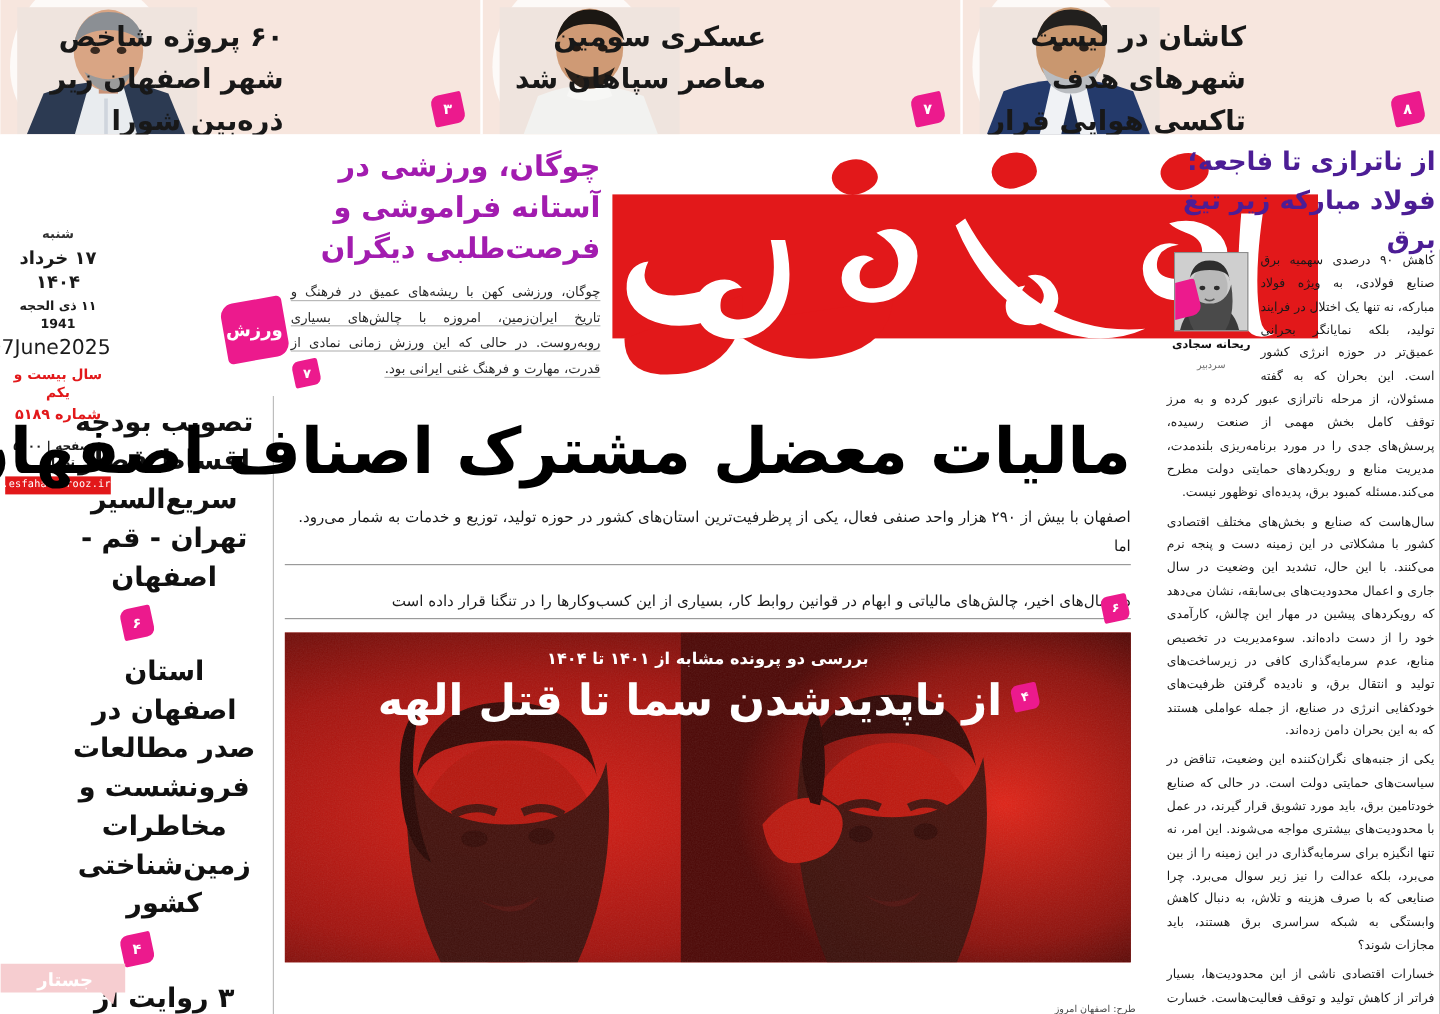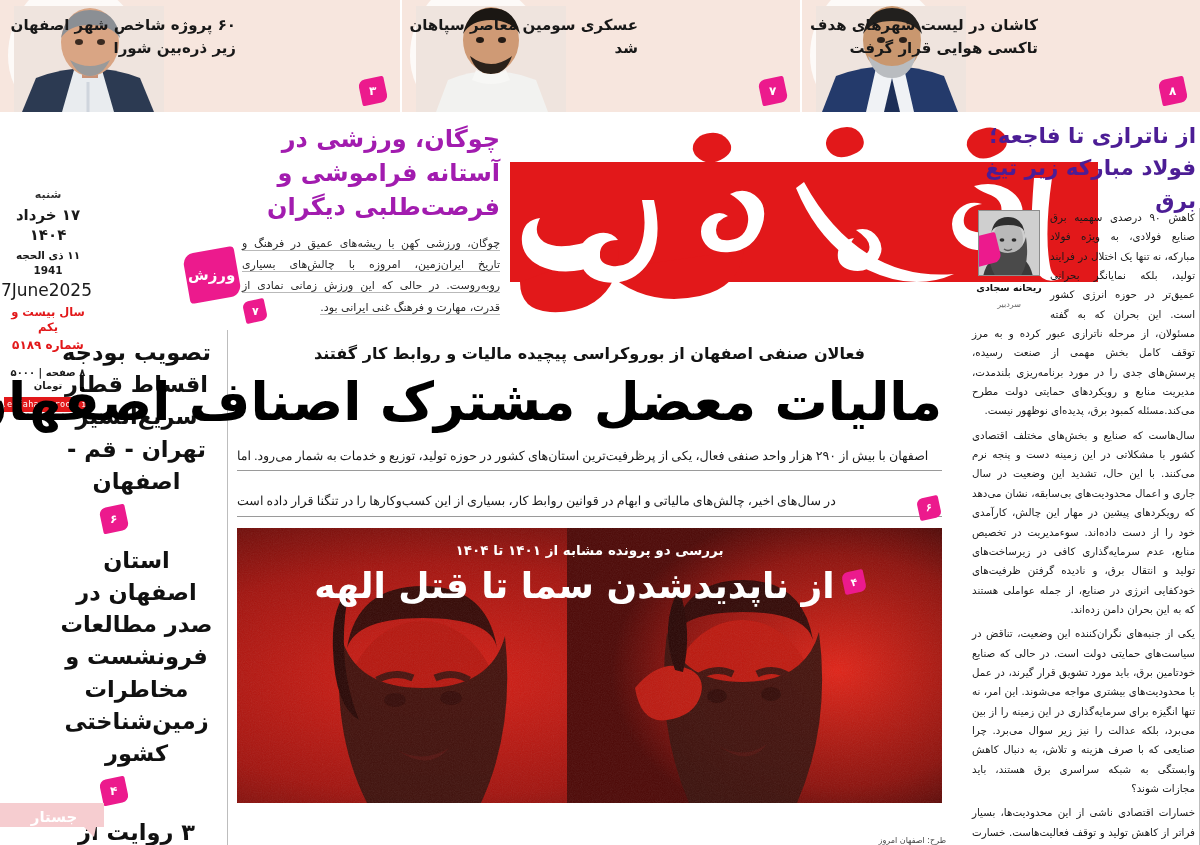--- a/index.html
+++ b/index.html
@@ -28,7 +28,7 @@
     width: 250px; text-align: right;
   }
   .teaser-title {
-    font-size: 15px; font-weight: 700; line-height: 1.52;
+    font-size: 23px; font-weight: 700; line-height: 1.52;
     color: #181818; letter-spacing: -0.2px;
   }
   .teaser-badge {

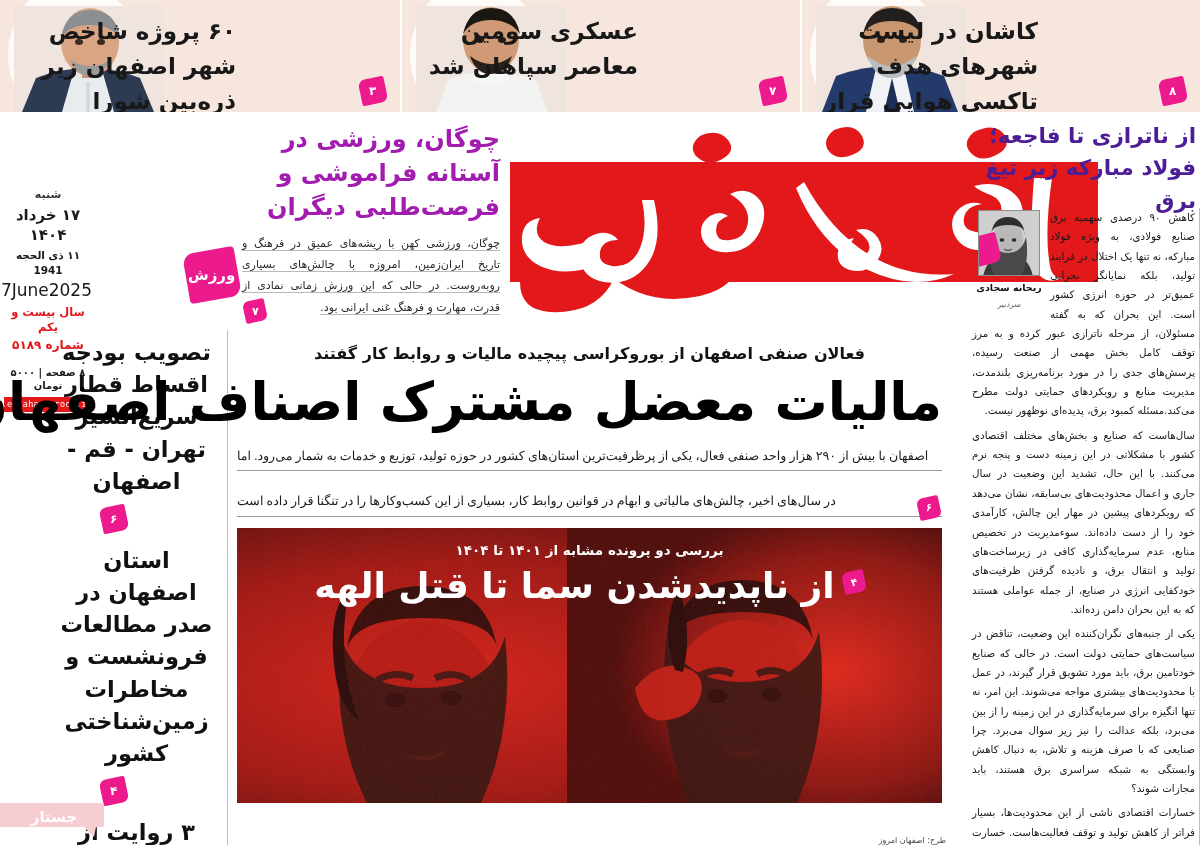--- a/index.html
+++ b/index.html
@@ -419,7 +419,6 @@
   </div>
 
   <div class="center">
-    <div class="kicker">فعالان صنفی اصفهان از بوروکراسی پیچیده مالیات و روابط کار گفتند</div>
     <div class="main-head">مالیات معضل مشترک اصناف اصفهان</div>
     <div class="main-lead">
       <span class="l1">اصفهان با بیش از ۲۹۰ هزار واحد صنفی فعال، یکی از پرظرفیت‌ترین استان‌های کشور در حوزه تولید، توزیع و خدمات به شمار می‌رود. اما</span>

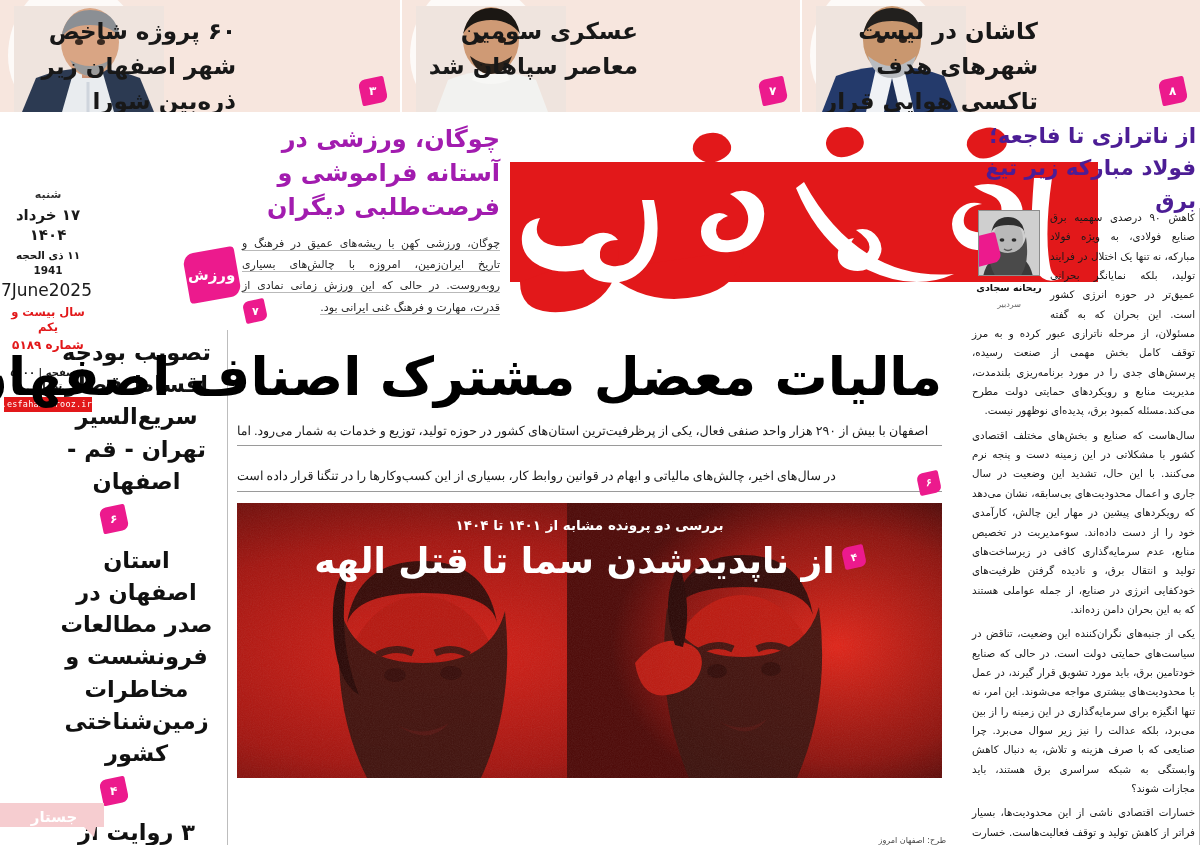--- a/index.html
+++ b/index.html
@@ -174,7 +174,7 @@
   }
   .main-lead {
     margin-top: 10px; font-size: 12.6px; line-height: 1.95; color: #1a1a1a;
-    text-align: left; position: relative; font-family: Liberation Serif, serif;
+    text-align: right; position: relative;
   }
   .main-lead .l1, .main-lead .l2 {
     display: block; border-bottom: 1px solid #9a9a9a; padding-bottom: 2px;

